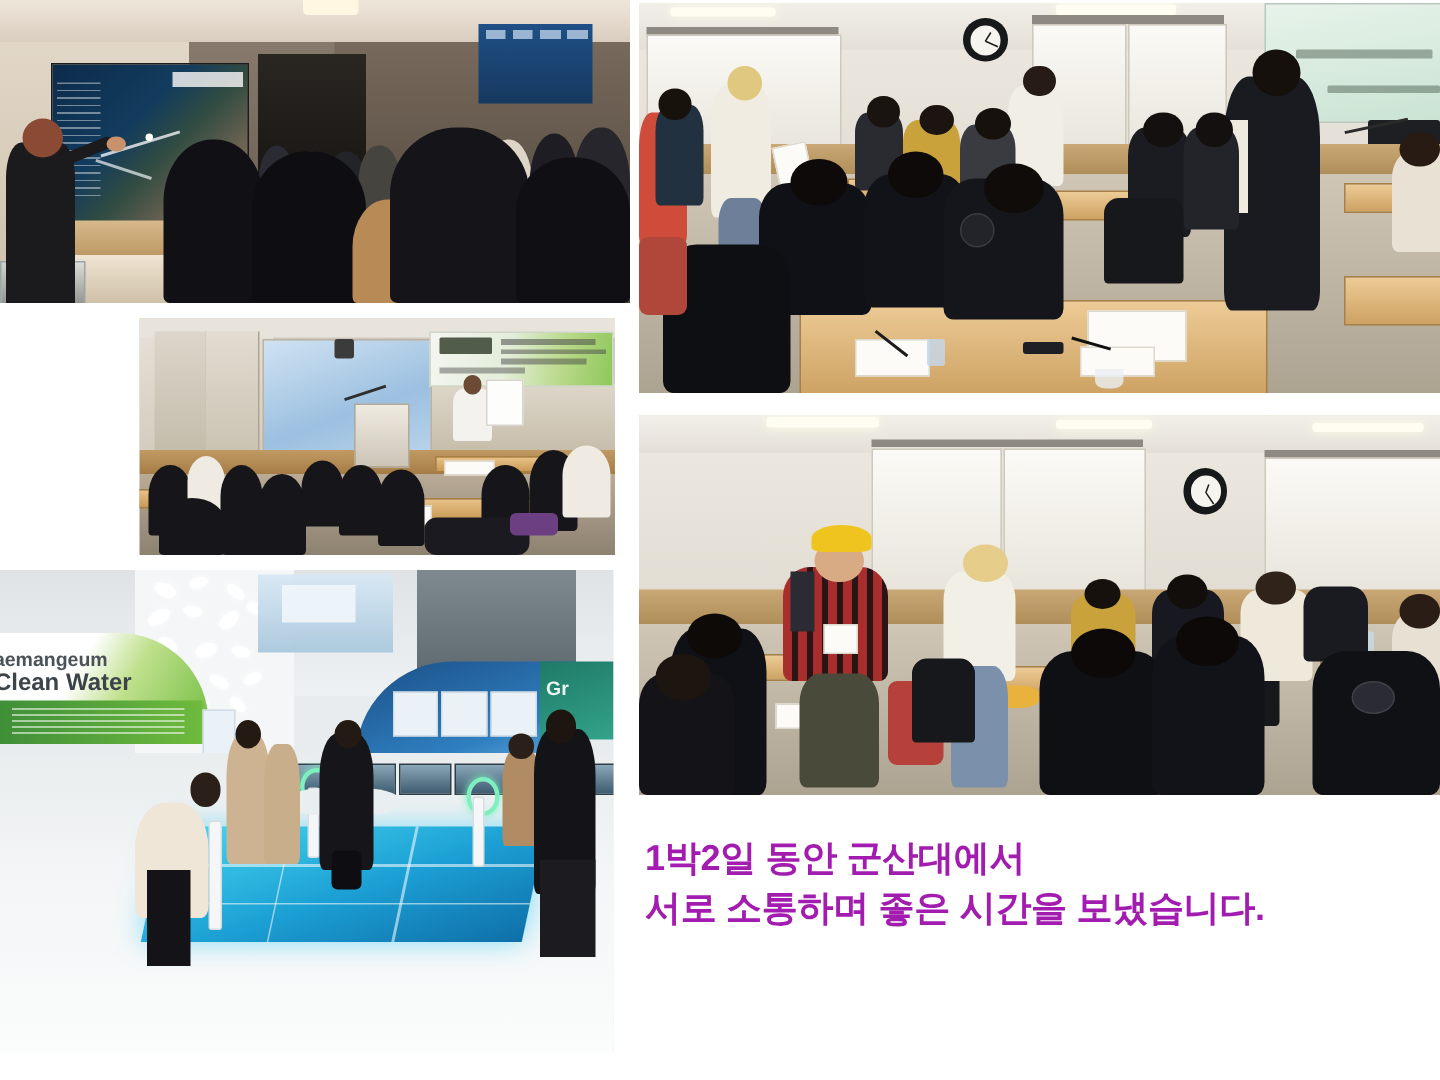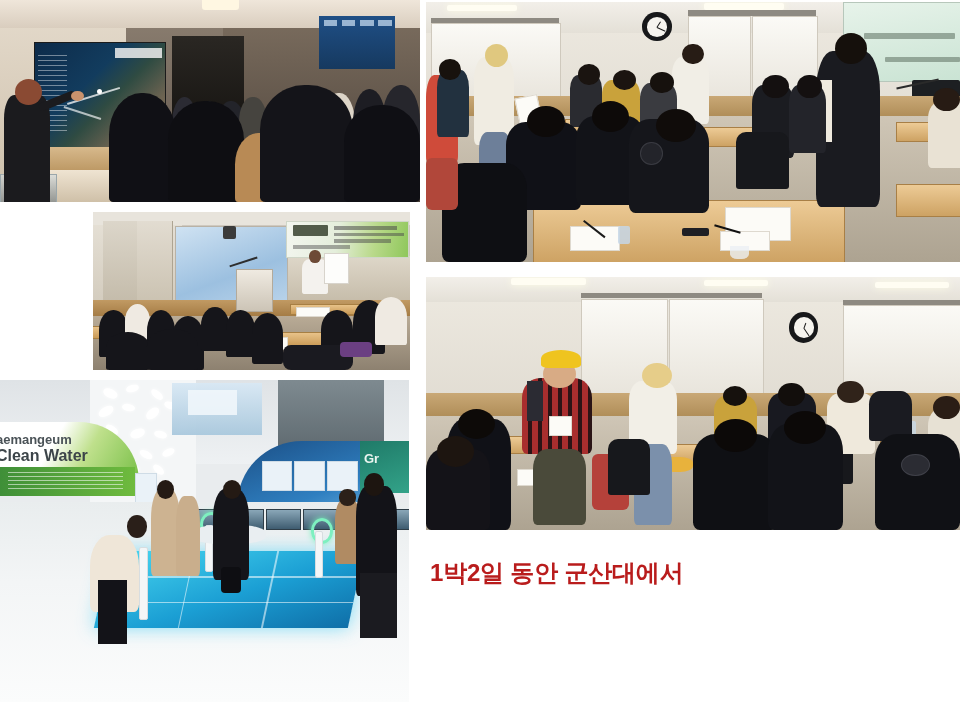--- a/index.html
+++ b/index.html
@@ -116,7 +116,7 @@
   .cr-body{position:absolute;border-radius:26% 26% 8% 8%;}
 
   
-  #caption{position:absolute;left:430px;top:556px;width:520px;color:#b91c1c;}
+  #caption{position:absolute;left:430px;top:556px;width:520px;color:#a21caf;}
   #caption .line{font-size:24px;line-height:33px;font-weight:700;white-space:pre;letter-spacing:-.2px;}
   #caption .gap{height:19px;}
 </style>

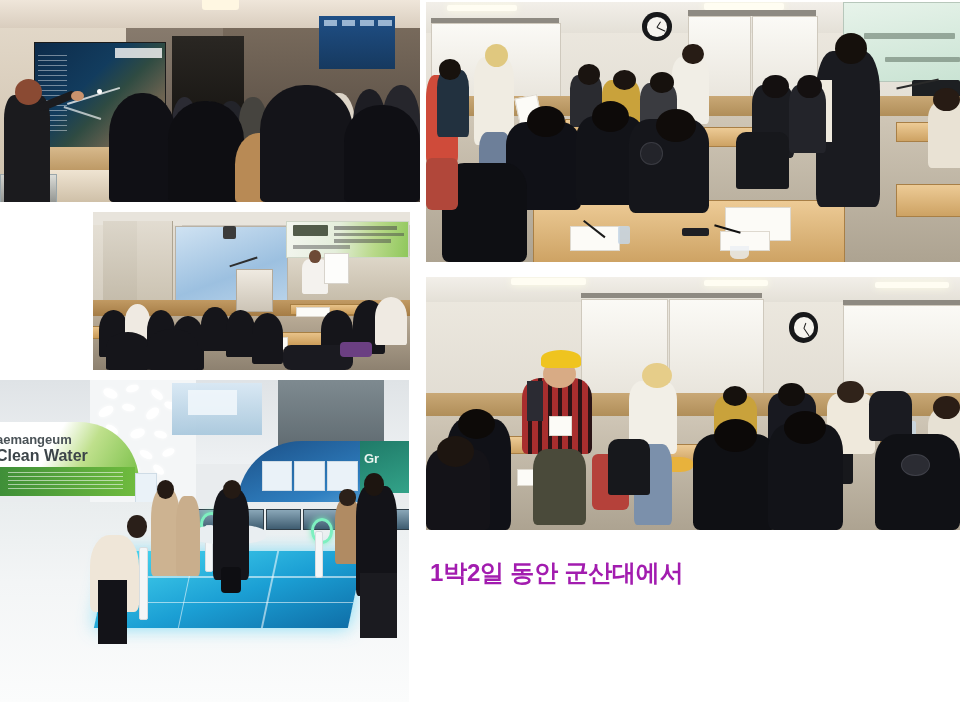--- a/index.html
+++ b/index.html
@@ -467,6 +467,7 @@
 
   <div id="caption">
     <div class="line">1박2일 동안 군산대에서</div>
+    <div class="line">서로 소통하며 좋은 시간을 보냈습니다.</div>
     <div class="gap"></div>
   </div>
 

